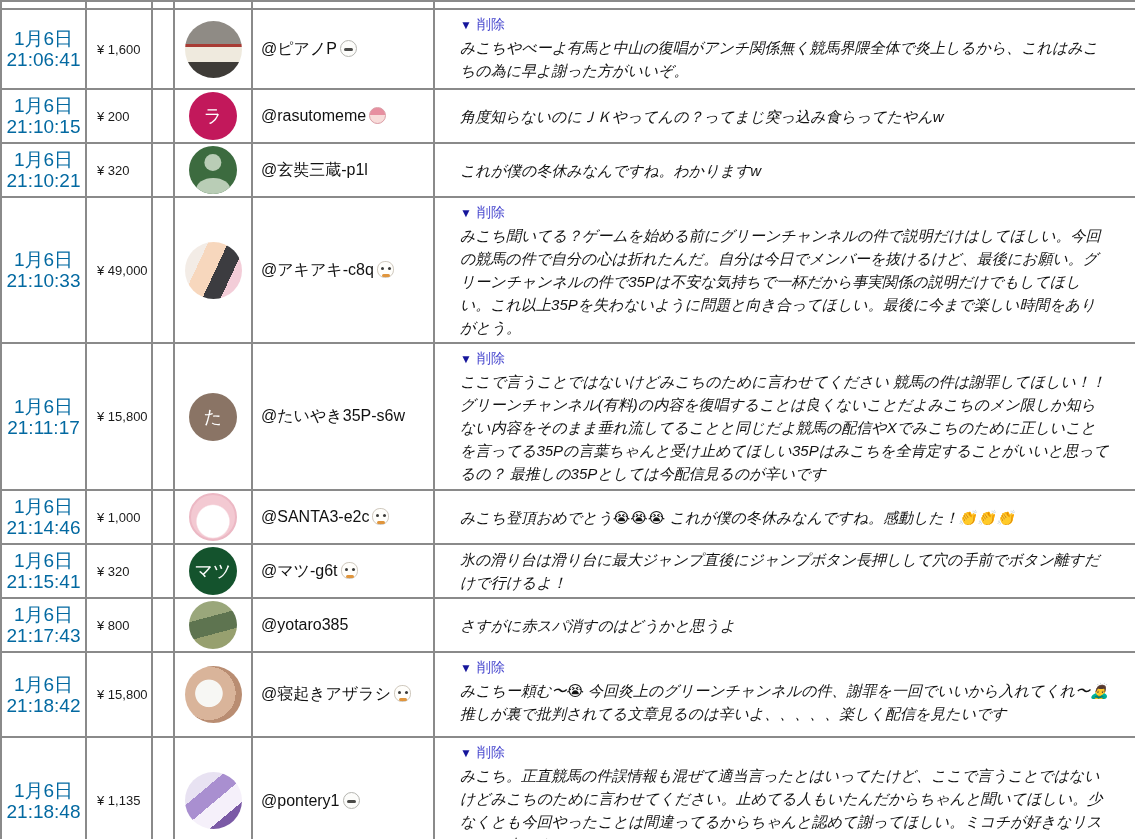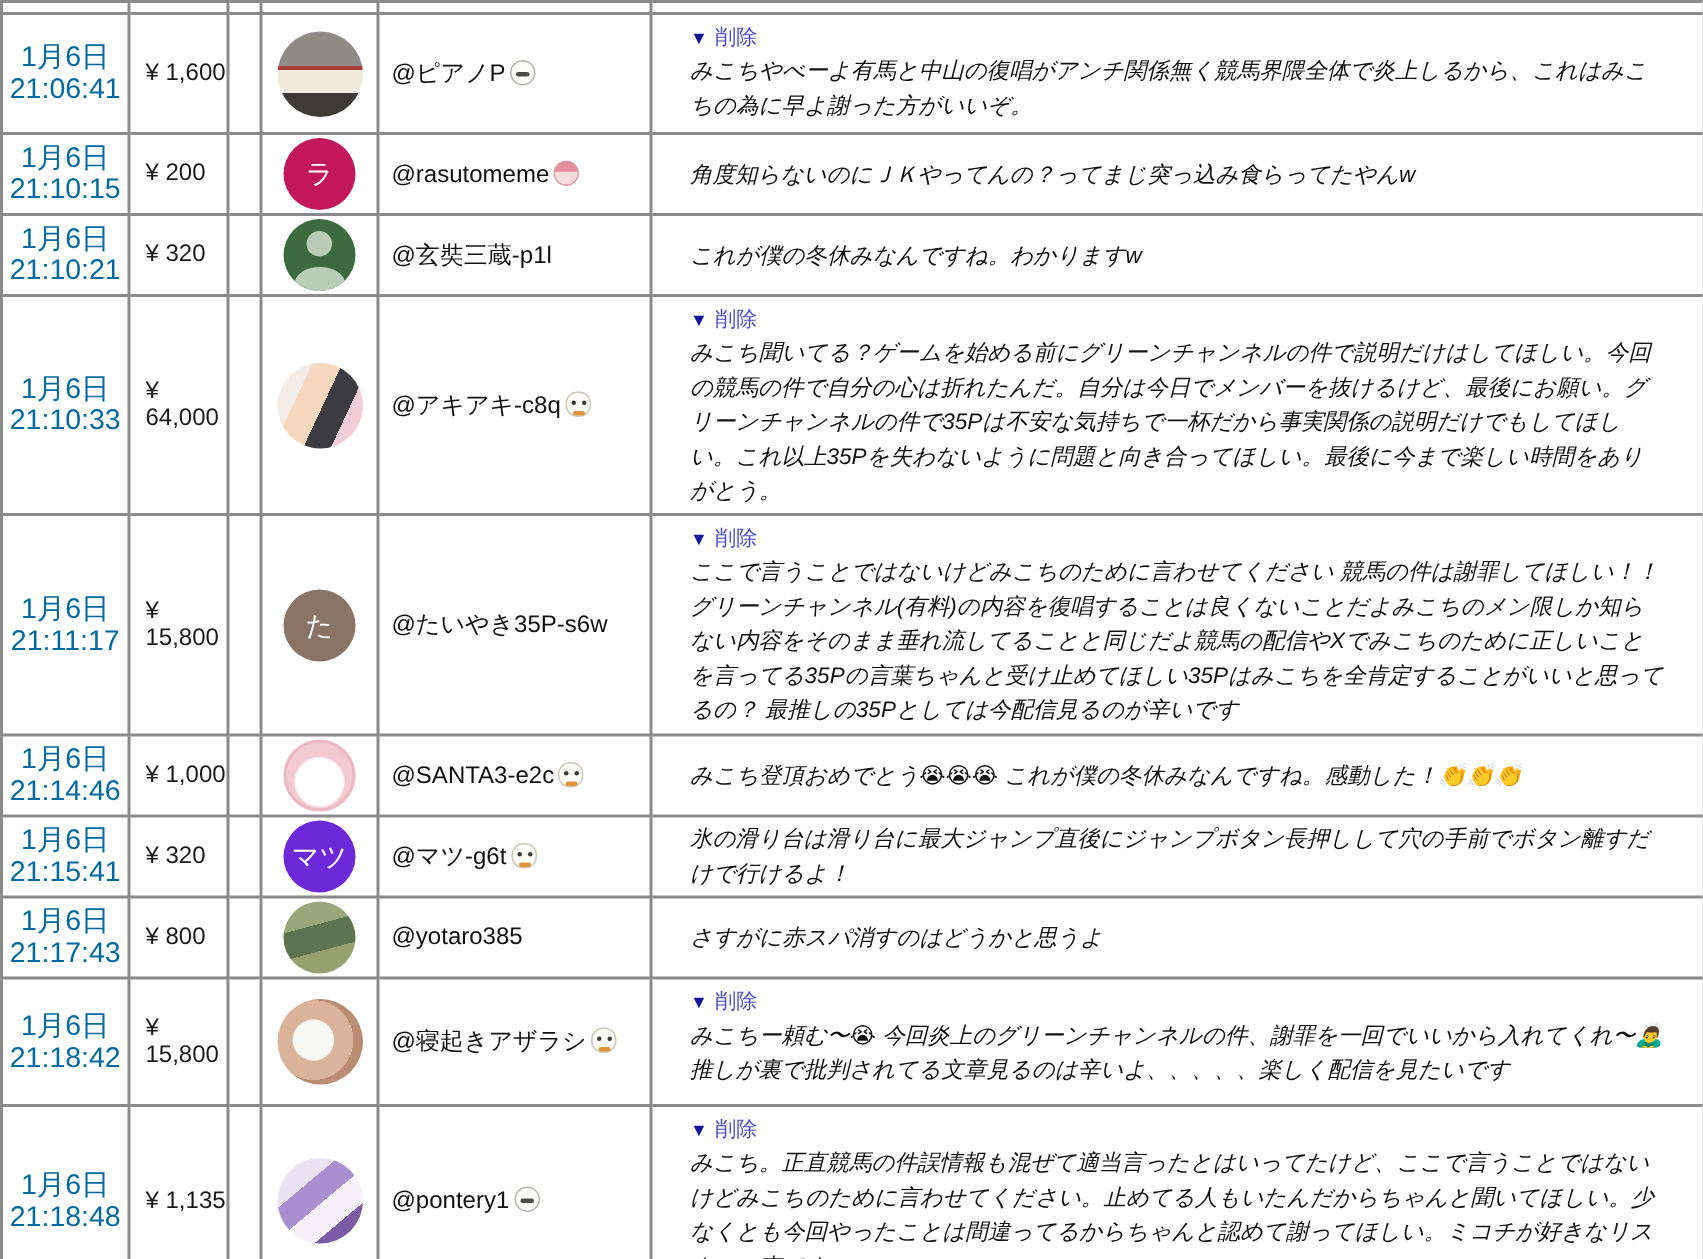--- a/index.html
+++ b/index.html
@@ -28,7 +28,7 @@
   col.c-msg { width: 702px; }
 
   td.cell-date { text-align: center; font-size: 19px; line-height: 21px; color: #0369a1; }
-  td.cell-amount { font-size: 16px; padding-left: 10px; color: #1a1a1a; }
+  td.cell-amount { font-size: 13px; padding-left: 10px; color: #1a1a1a; }
   td.cell-bar { padding: 0; }
   .bar-fill { width: 100%; height: 100%; }
   td.cell-avatar { text-align: center; padding: 2px; }

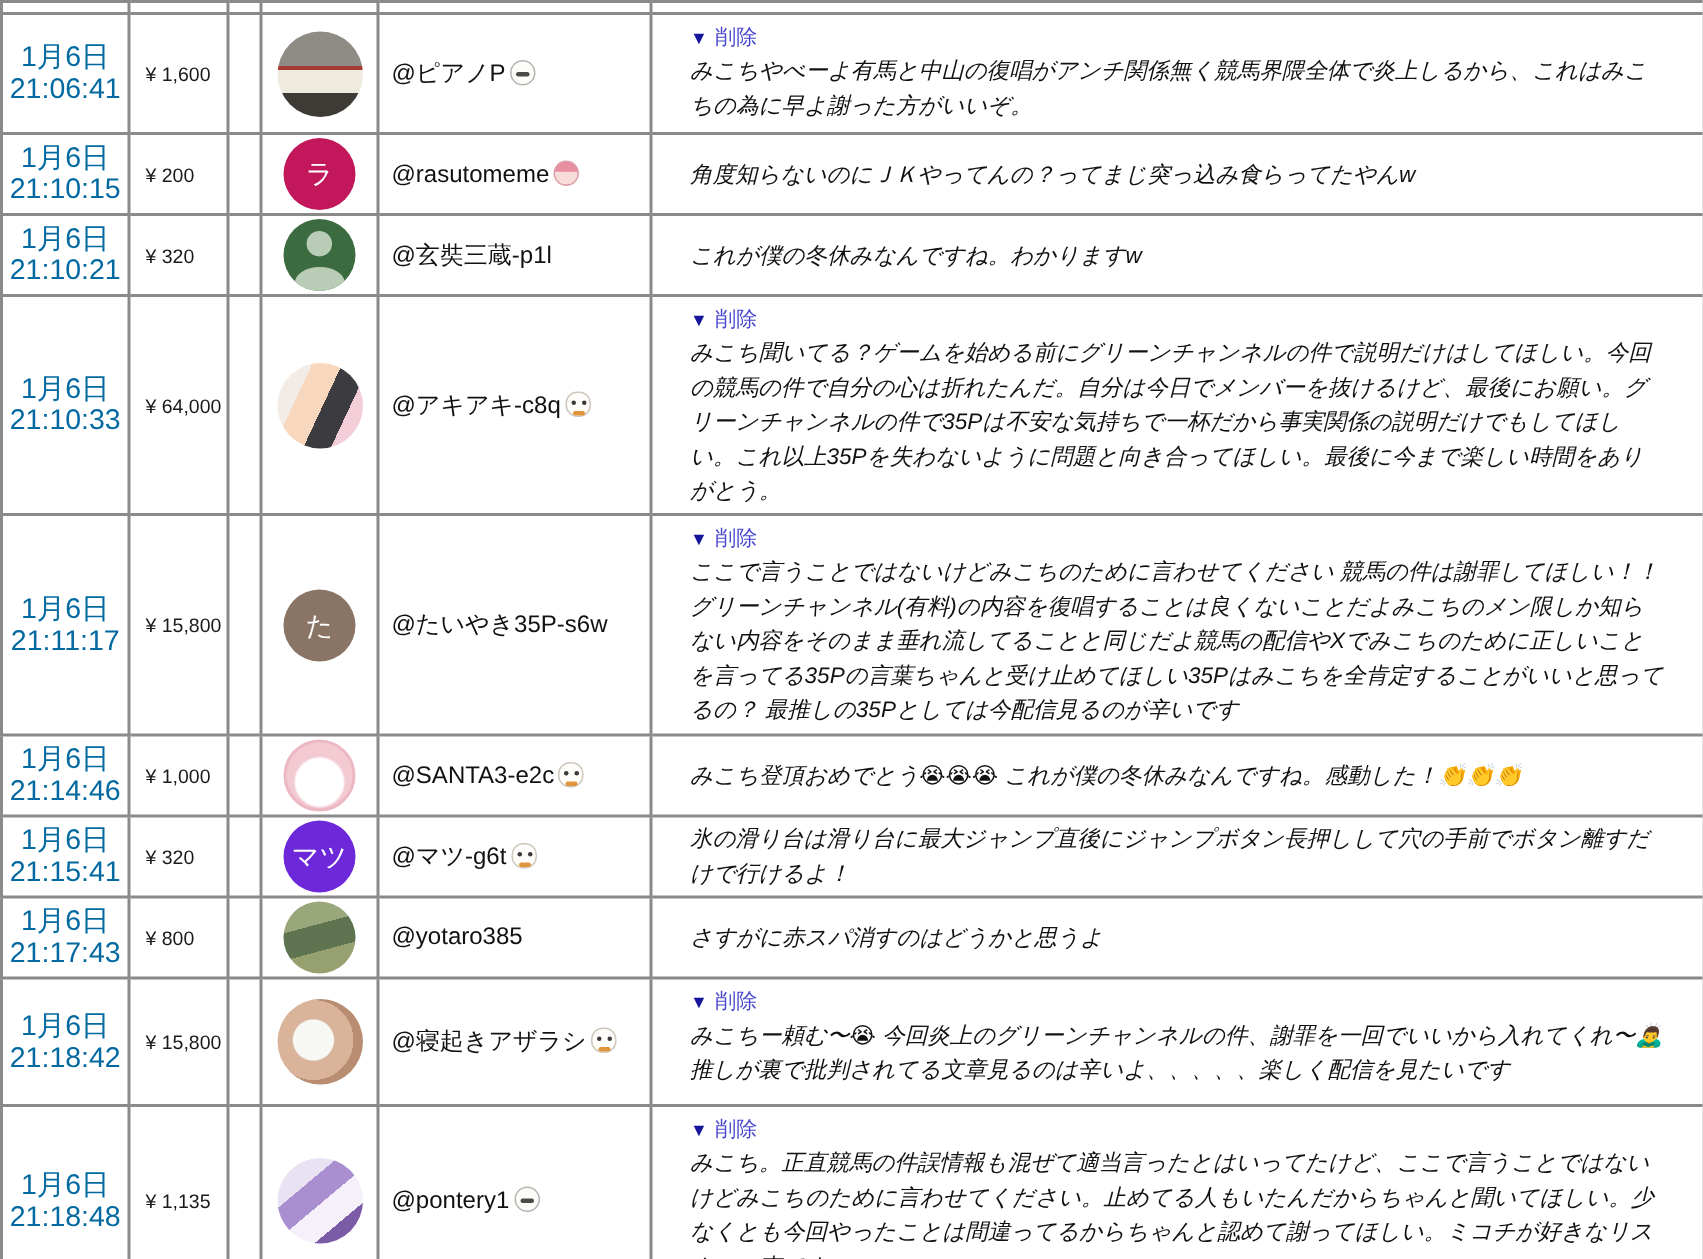--- a/index.html
+++ b/index.html
@@ -155,7 +155,7 @@
       <div>1月6日</div>
       <div>21:10:33</div>
     </td>
-    <td class="cell-amount">¥ 64,000</td>
+    <td class="cell-amount">¥ 49,000</td>
     <td class="cell-bar">
           <div class="bar-fill" style="background: rgb(255, 0, 0);"></div>
         </td>

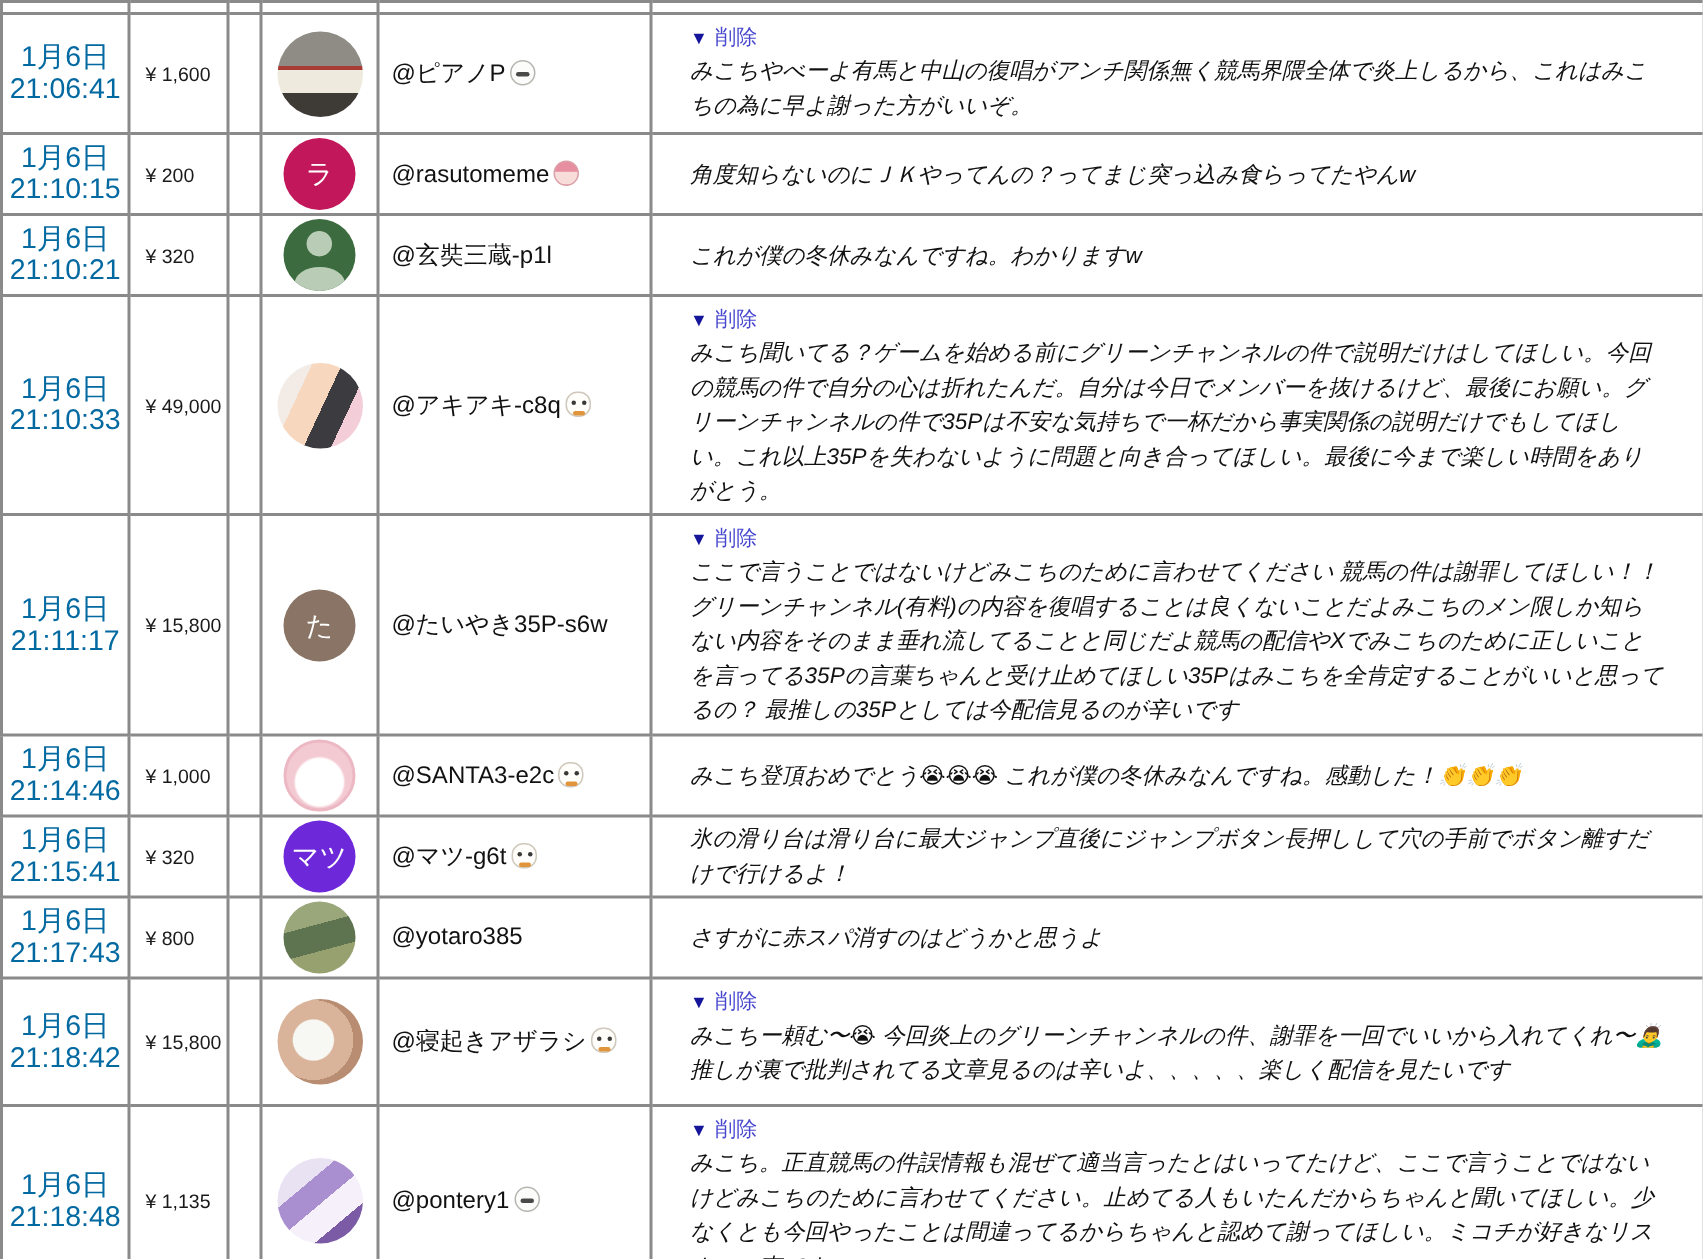--- a/index.html
+++ b/index.html
@@ -209,7 +209,7 @@
     <td class="cell-bar">
           <div class="bar-fill" style="background: rgb(0, 255, 255);"></div>
         </td>
-    <td class="cell-avatar"><span class="avatar av-letter" style="background: #6d28d9; text-align: center;">マツ</span></td>
+    <td class="cell-avatar"><span class="avatar av-letter" style="background: #14532d; text-align: center;">マツ</span></td>
     <td class="cell-user"><span>@マツ-g6t</span><span class="stamp white-owl-stamp"></span></td>
     <td class="cell-msg">
       <div class="msg-text">氷の滑り台は滑り台に最大ジャンプ直後にジャンプボタン長押しして穴の手前でボタン離すだけで行けるよ！</div>

